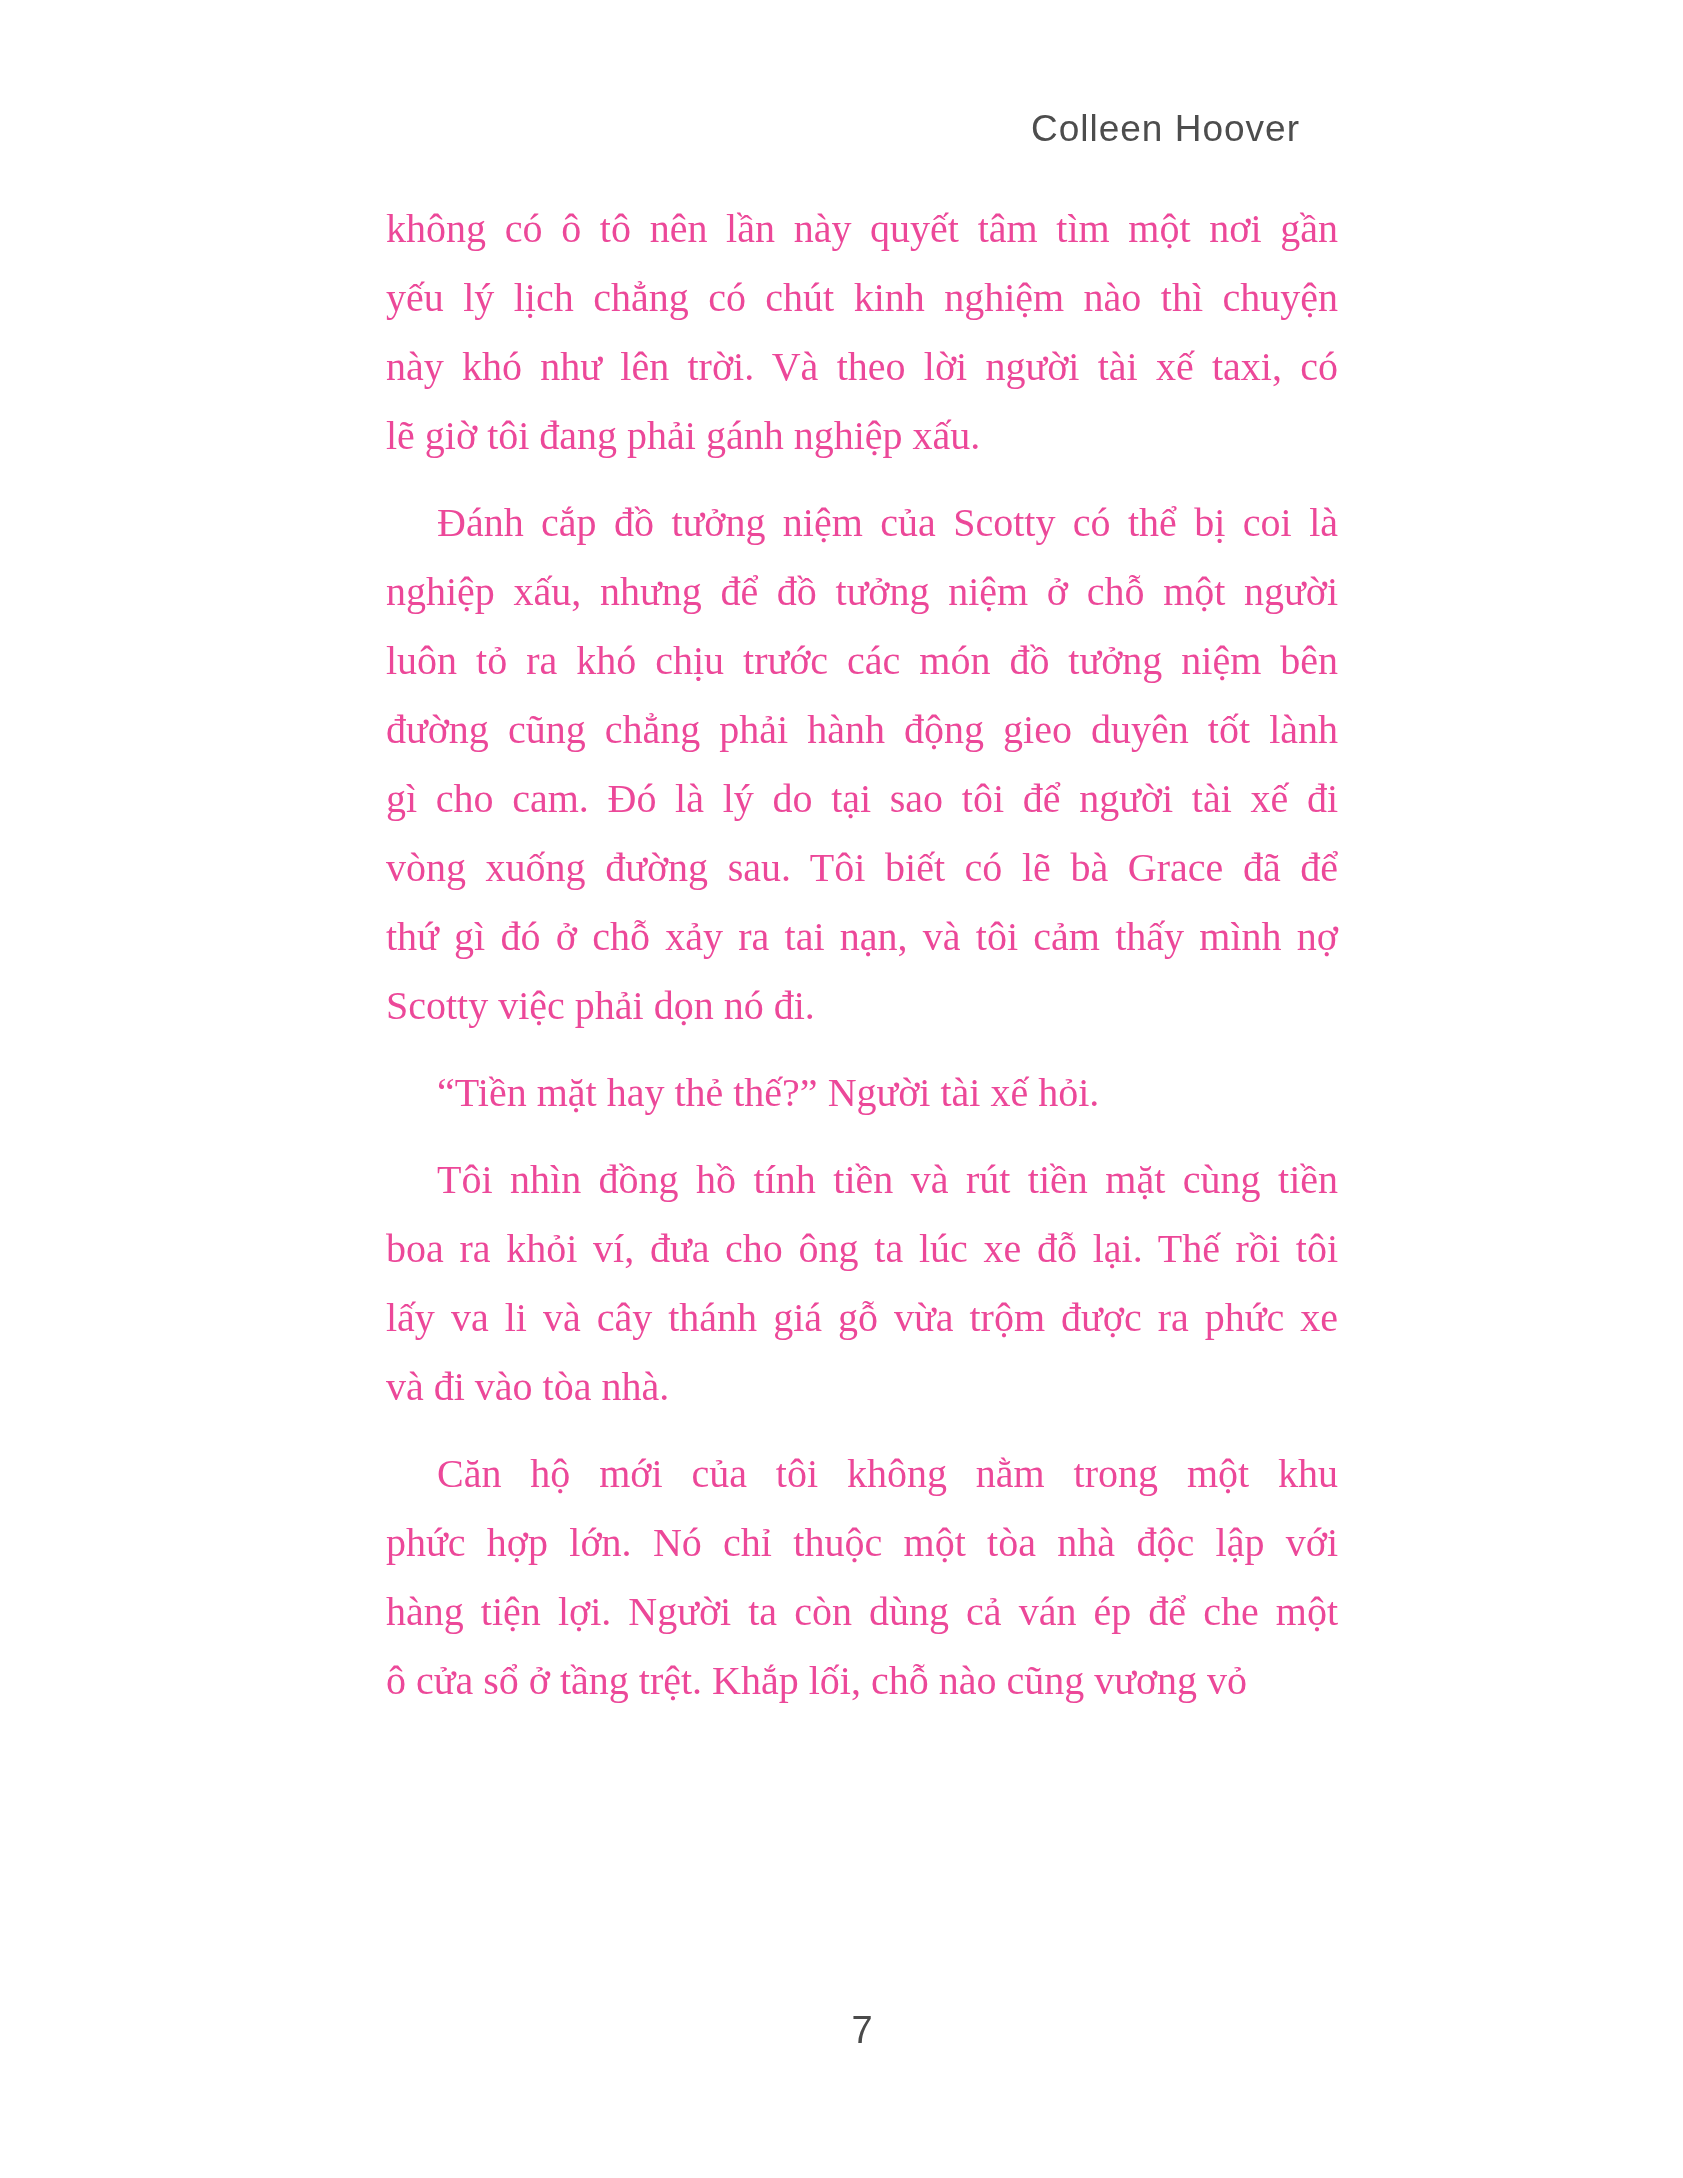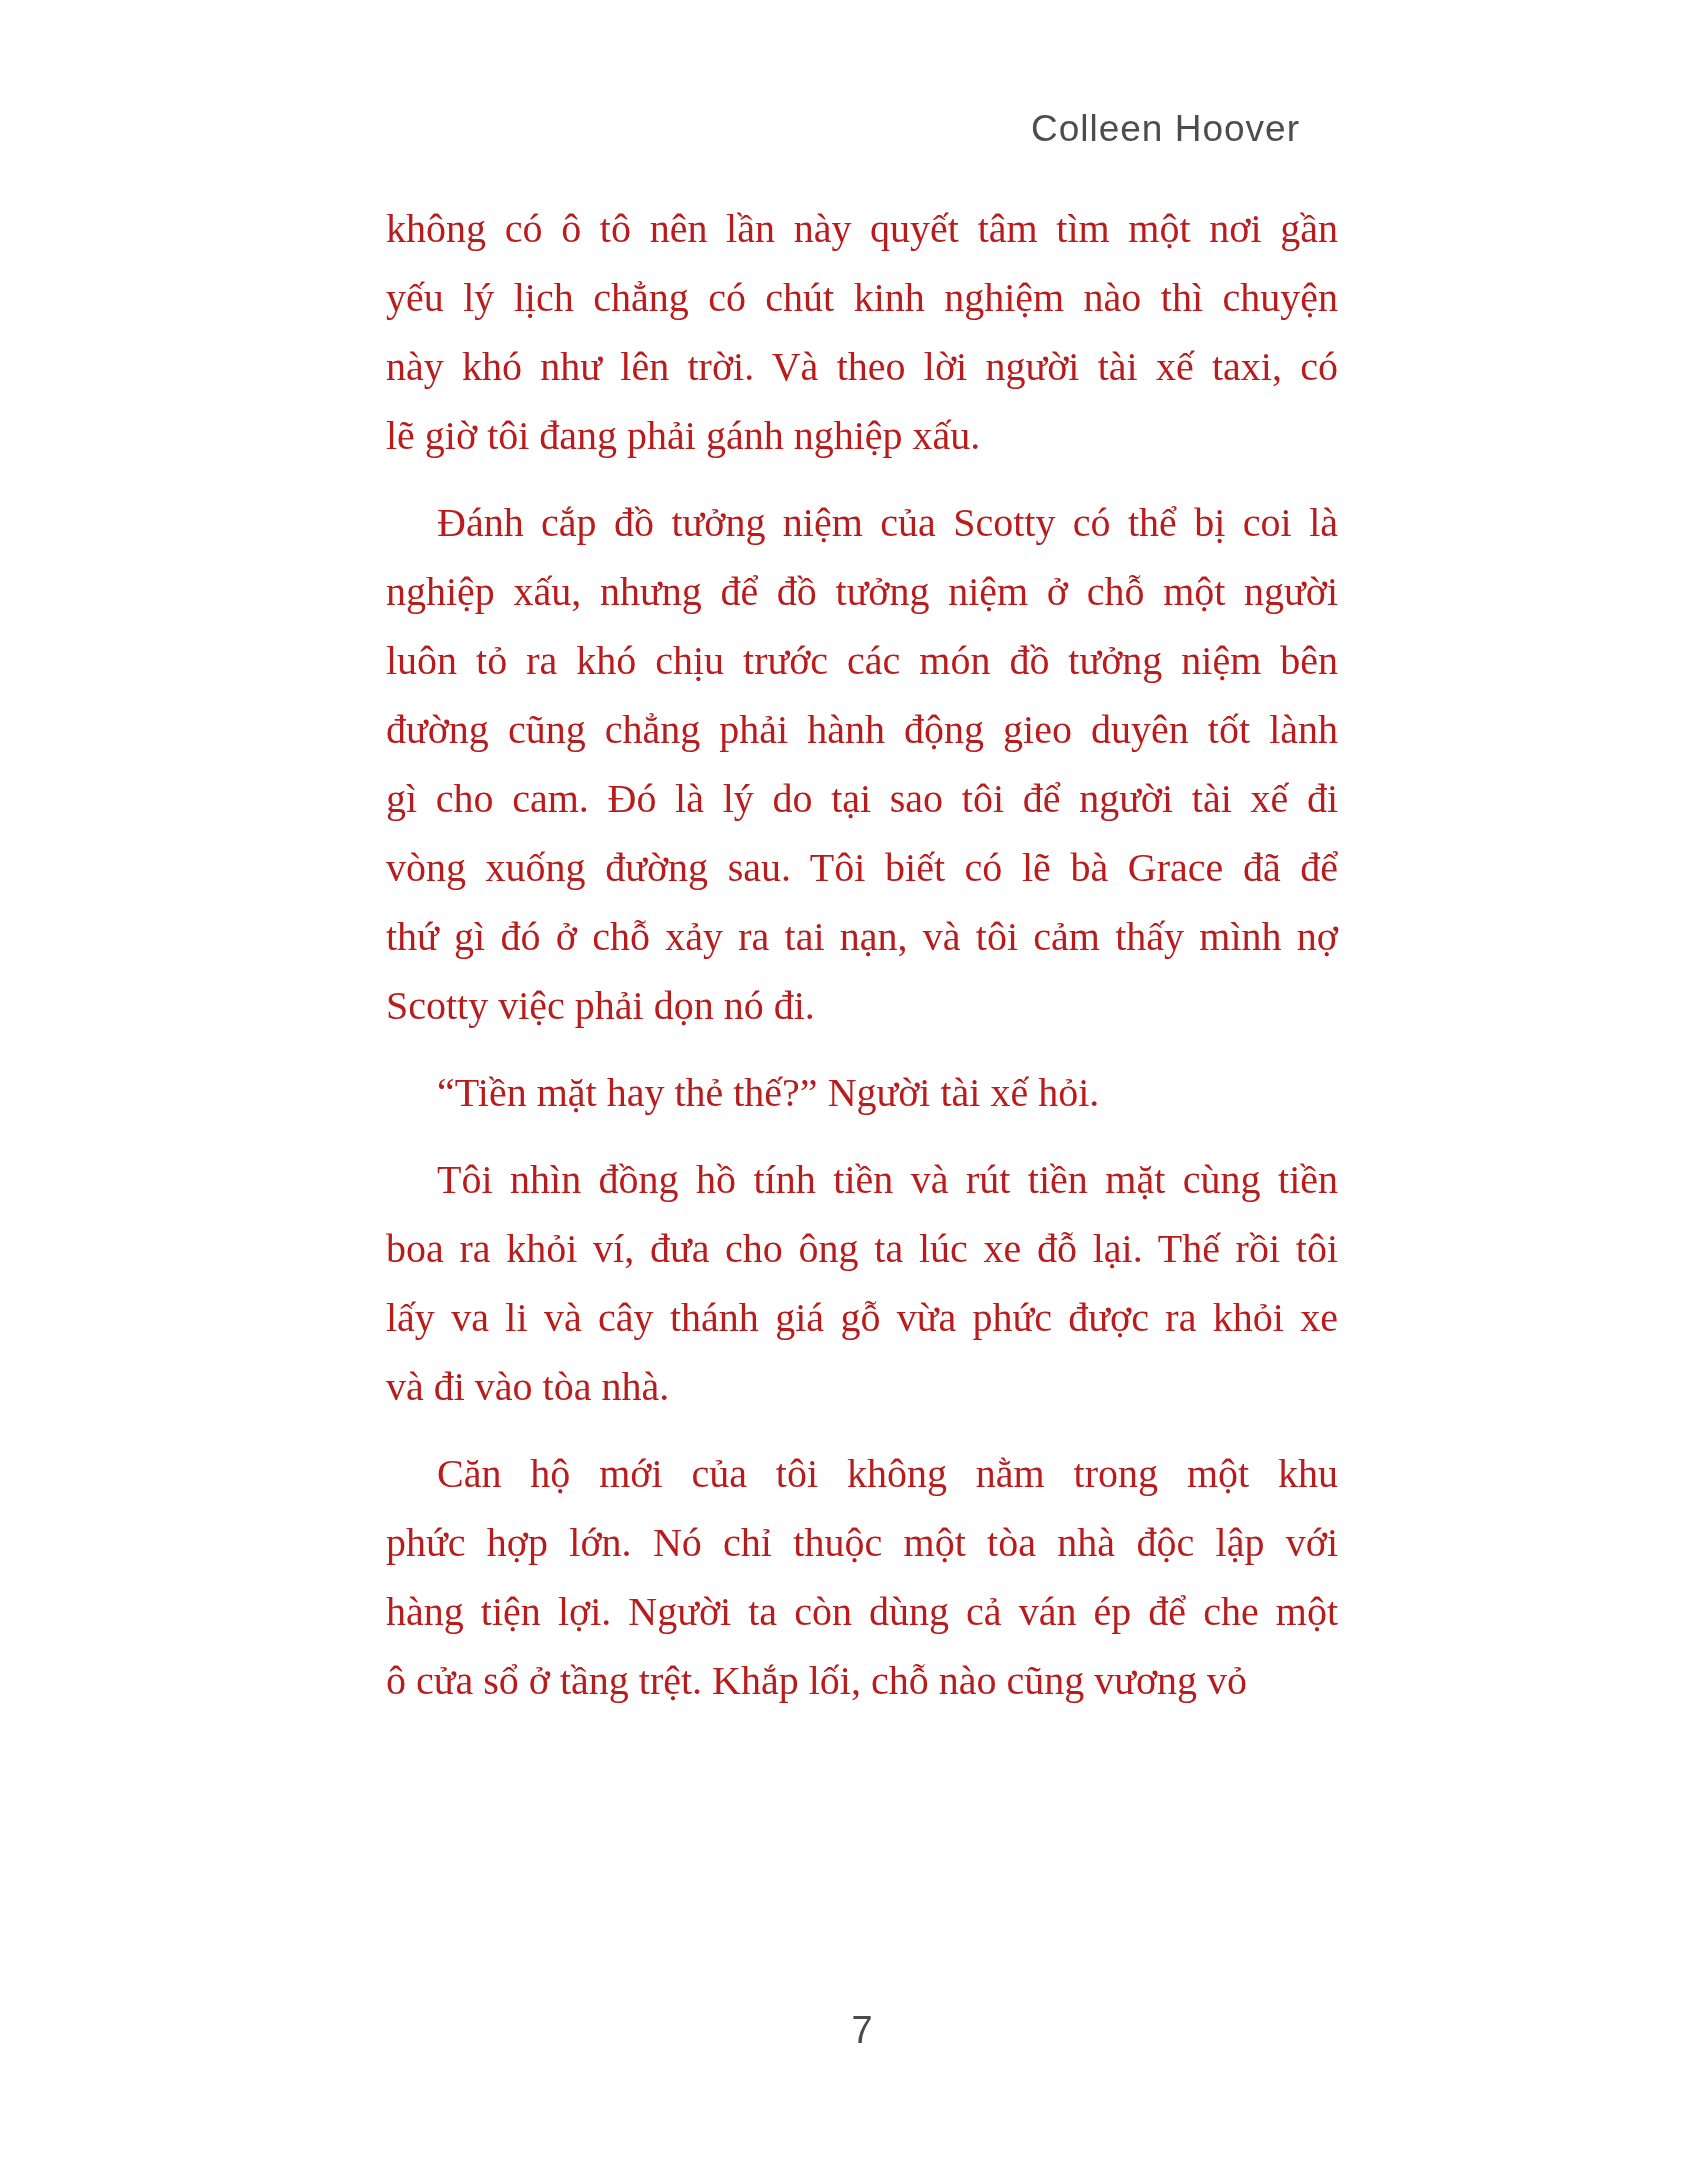--- a/index.html
+++ b/index.html
@@ -42,7 +42,7 @@
   .line {
     font-size: 40px;
     line-height: 69px;
-    color: #b91c1c;
+    color: #ec4899;
     text-align: justify;
     text-align-last: justify;
     text-justify: inter-word;

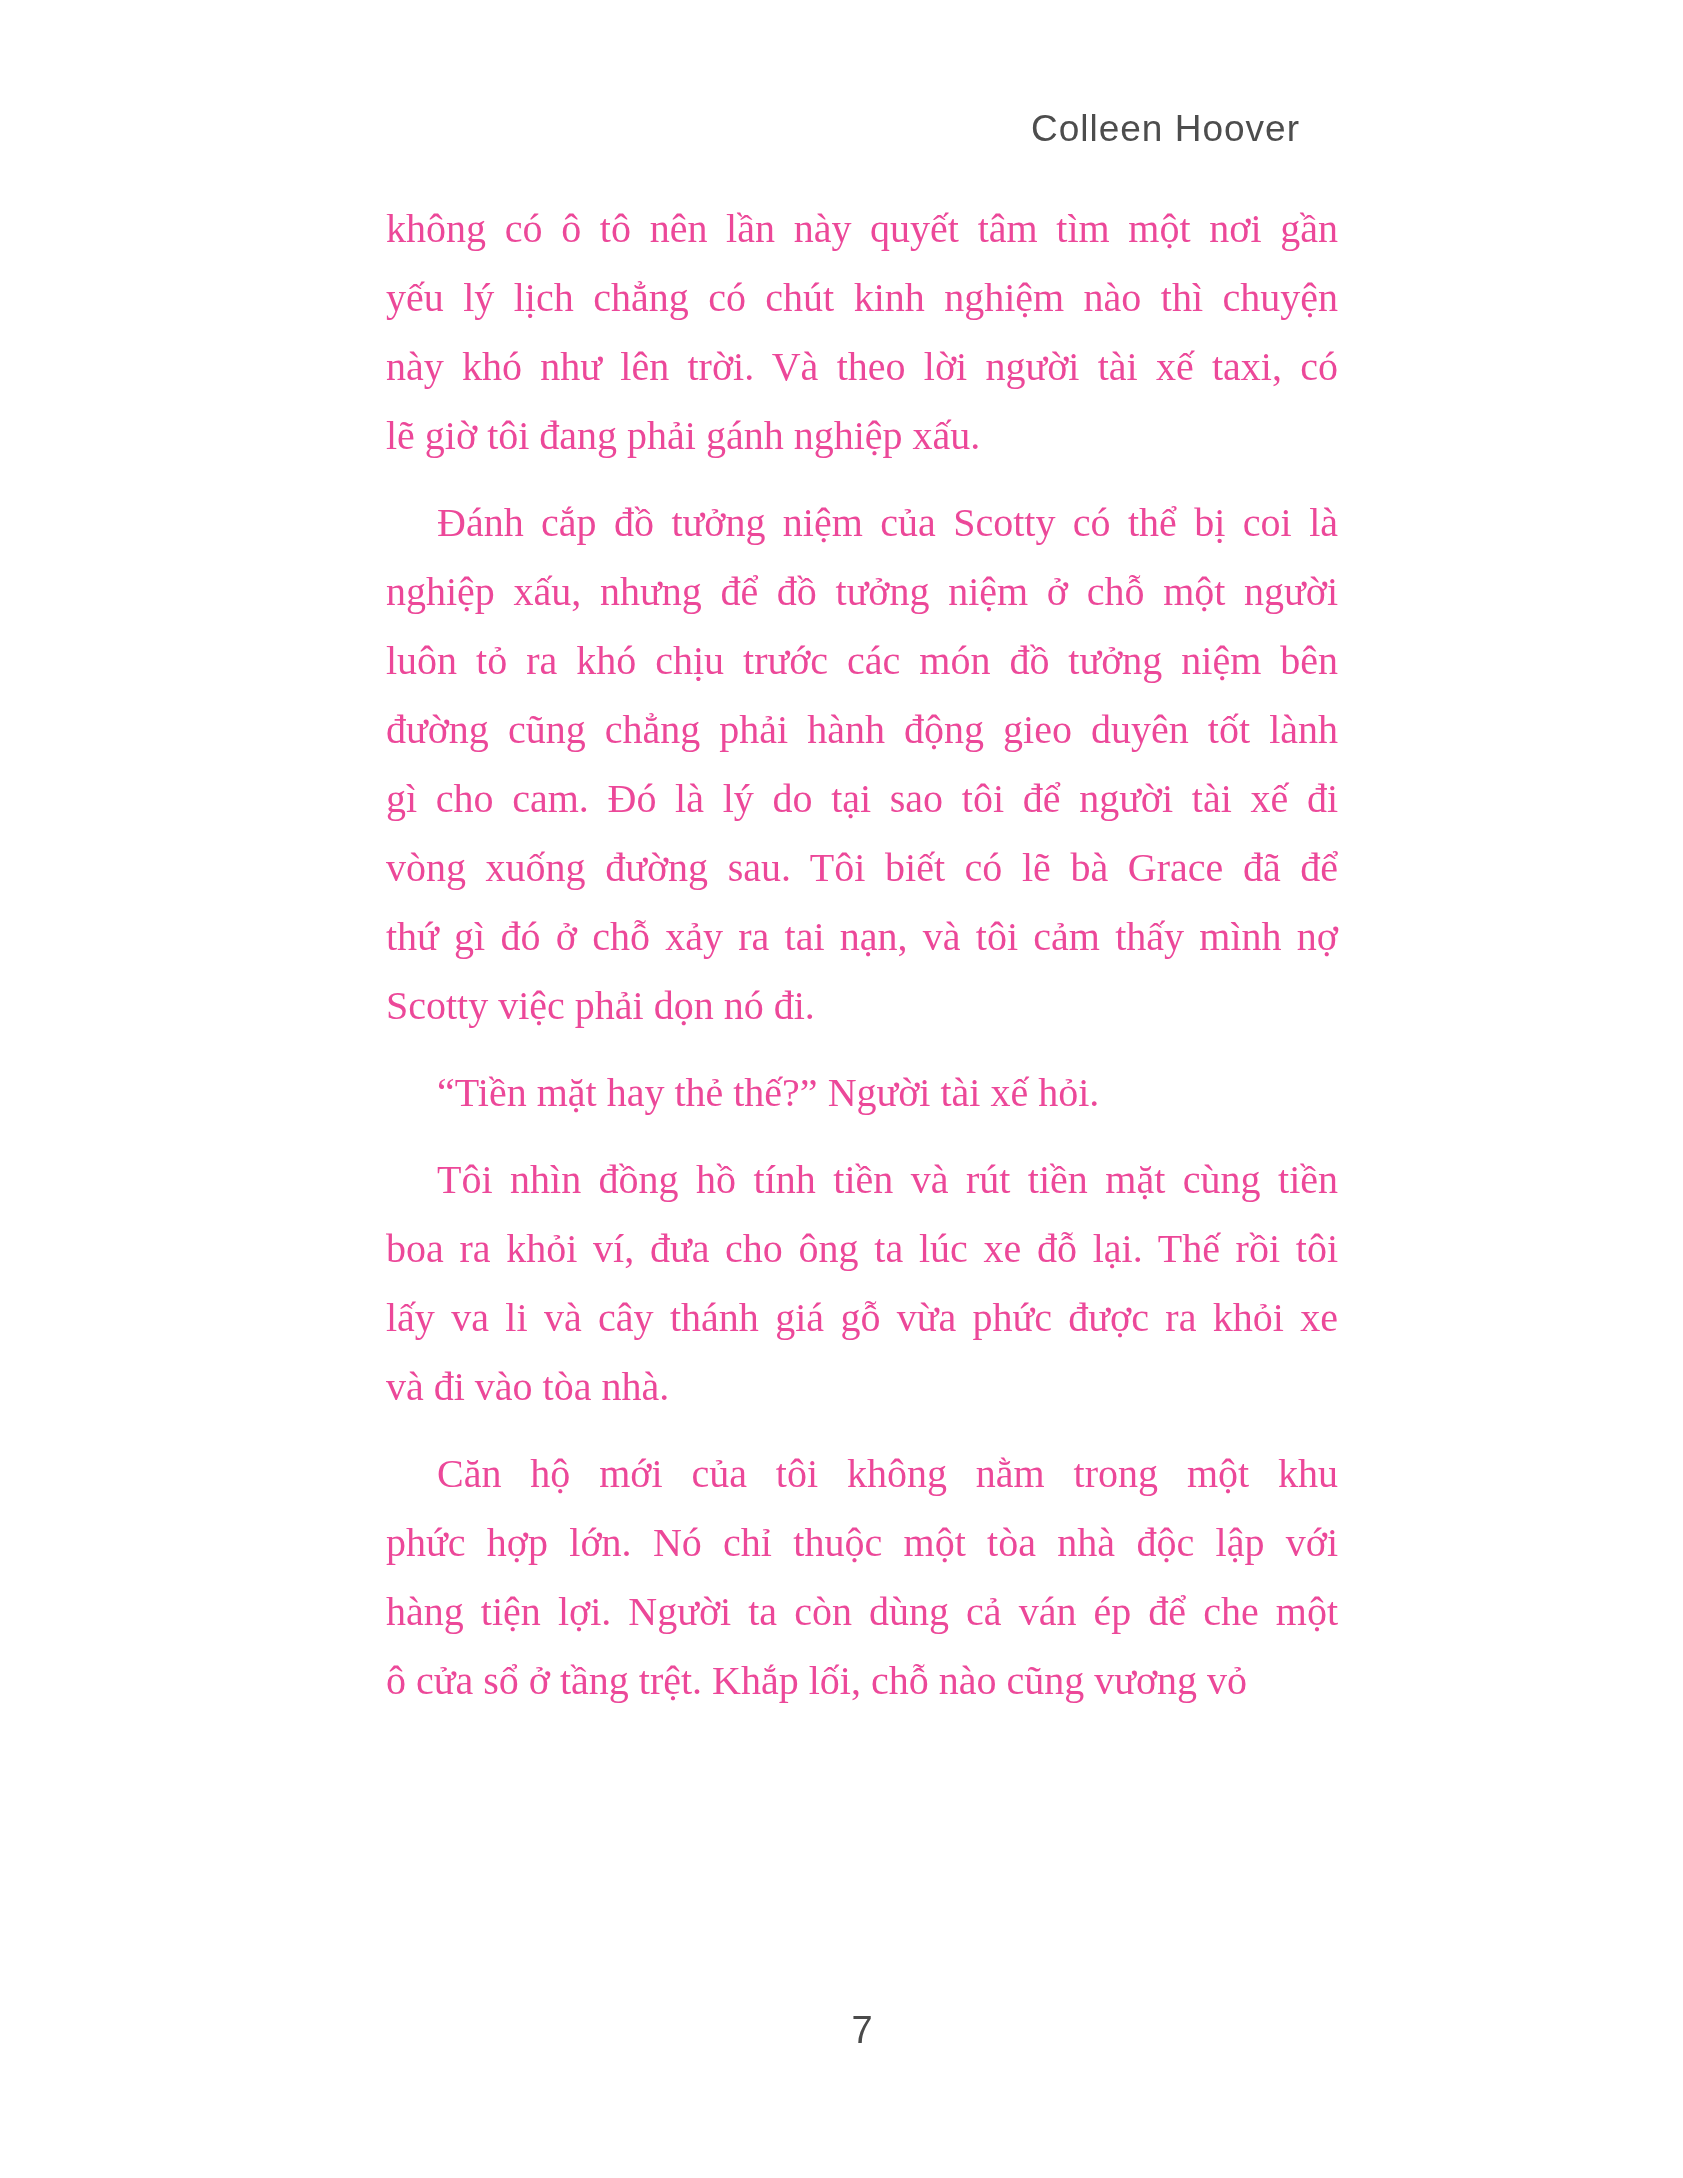--- a/index.html
+++ b/index.html
@@ -99,7 +99,7 @@
       <div class="paragraph">
         <div class="line indent">Tôi nhìn đồng hồ tính tiền và rút tiền mặt cùng tiền</div>
         <div class="line">boa ra khỏi ví, đưa cho ông ta lúc xe đỗ lại. Thế rồi tôi</div>
-        <div class="line">lấy va li và cây thánh giá gỗ vừa phức được ra khỏi xe</div>
+        <div class="line">lấy va li và cây thánh giá gỗ vừa trộm được ra phức xe</div>
         <div class="line last">và đi vào tòa nhà.</div>
       </div>
       <div class="paragraph">

